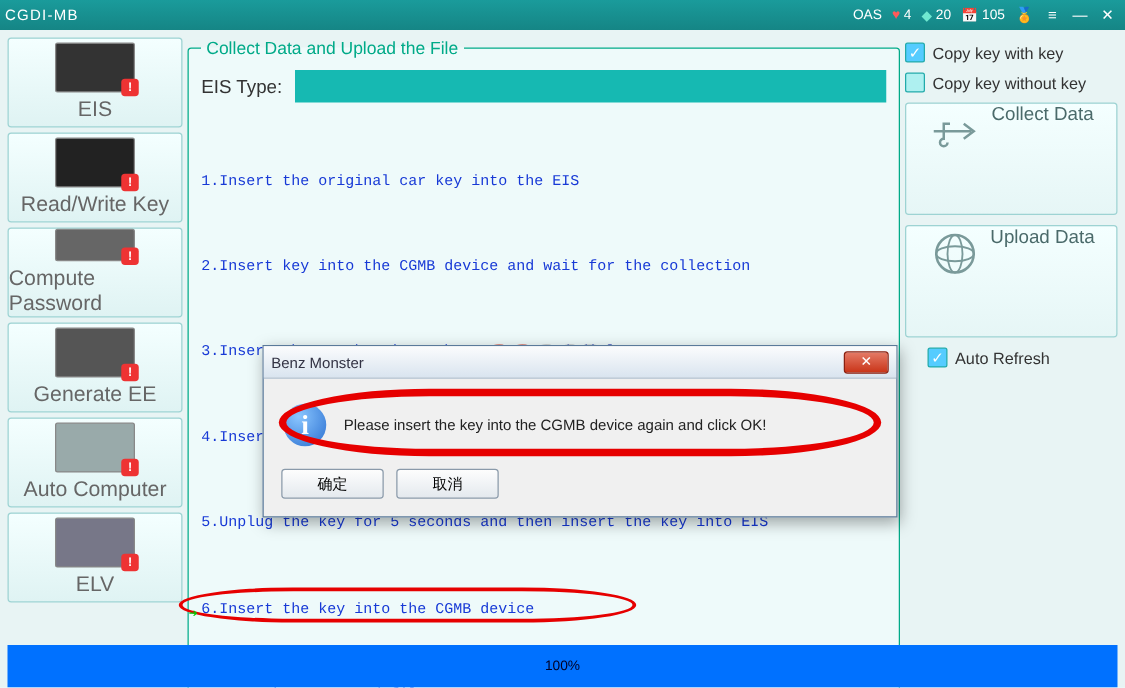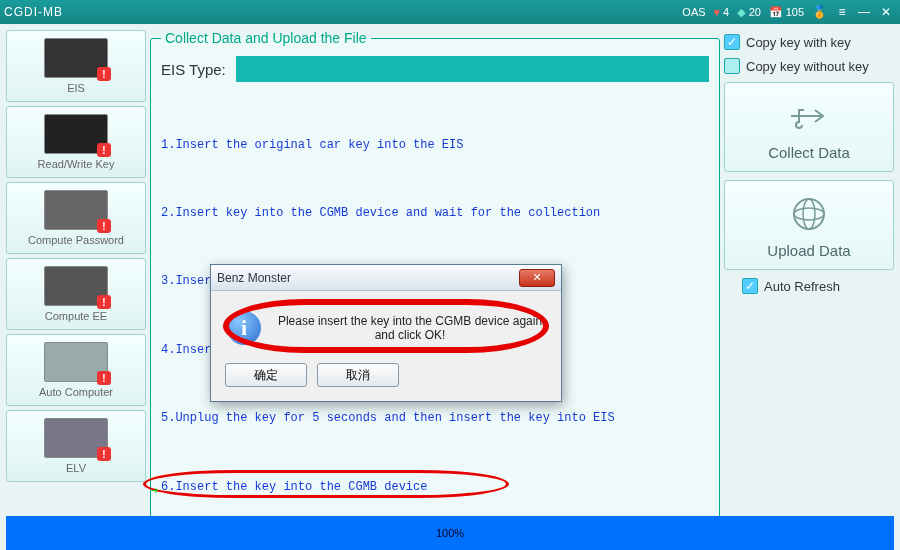--- a/index.html
+++ b/index.html
@@ -48,7 +48,7 @@
   color:#fff; font-size:10px; font-weight:bold;
   display:flex; align-items:center; justify-content:center;
 }
-.side-item .lbl { font-size:11px; color:#666; }
+.side-item .lbl { font-size:17px; color:#666; }
 
 .center { flex:1; display:flex; flex-direction:column; gap:4px; min-width:0; }
 fieldset.collect {

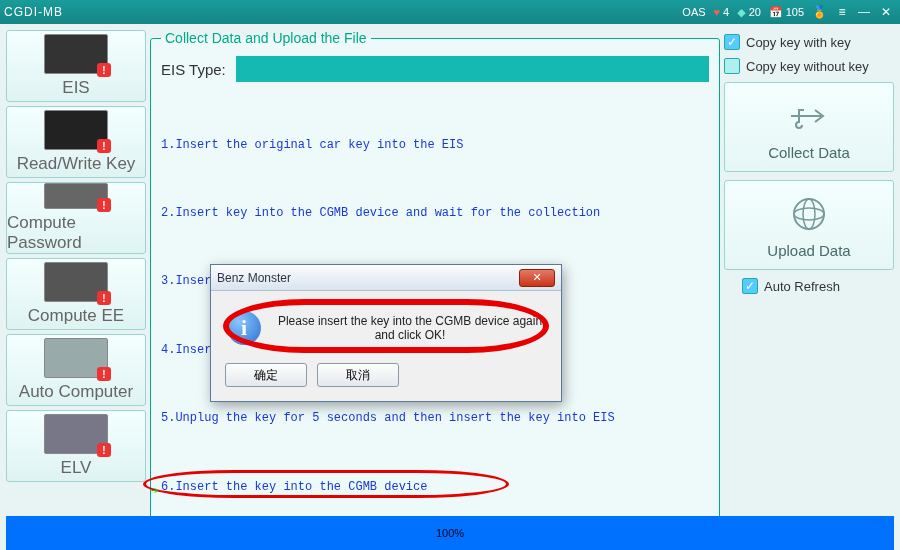--- a/index.html
+++ b/index.html
@@ -75,7 +75,7 @@
 .action-btn {
   height:90px; border:1px solid #9dd3d3; border-radius:3px;
   background:linear-gradient(#f4ffff,#e6f6f6);
-  display:flex; flex-direction:column; align-items:center; justify-content:center; gap:6px;
+  display:flex; flex-direction:row; justify-content:center; gap:6px;
   cursor:pointer; color:#4a6a6a; font-size:15px;
 }
 .action-btn .ico { width:44px; height:44px; display:flex; align-items:center; justify-content:center; }

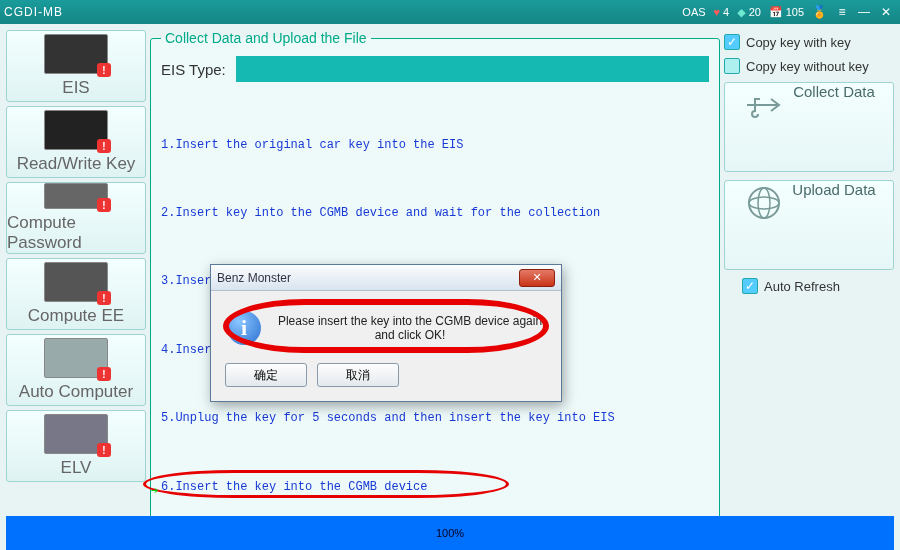--- a/index.html
+++ b/index.html
@@ -87,7 +87,7 @@
 .status { font-family:"Courier New",monospace; font-size:11px; color:#1a3ad6; padding:2px 6px; }
 
 
-.overlay { position:absolute; top:264px; left:210px; width:352px;
+.overlay { position:absolute; top:276px; left:210px; width:508px;
   background:#f0f0f0; border:1px solid #5a7a9a; box-shadow:2px 4px 12px rgba(0,0,0,.35);
   font-size:12px;
 }

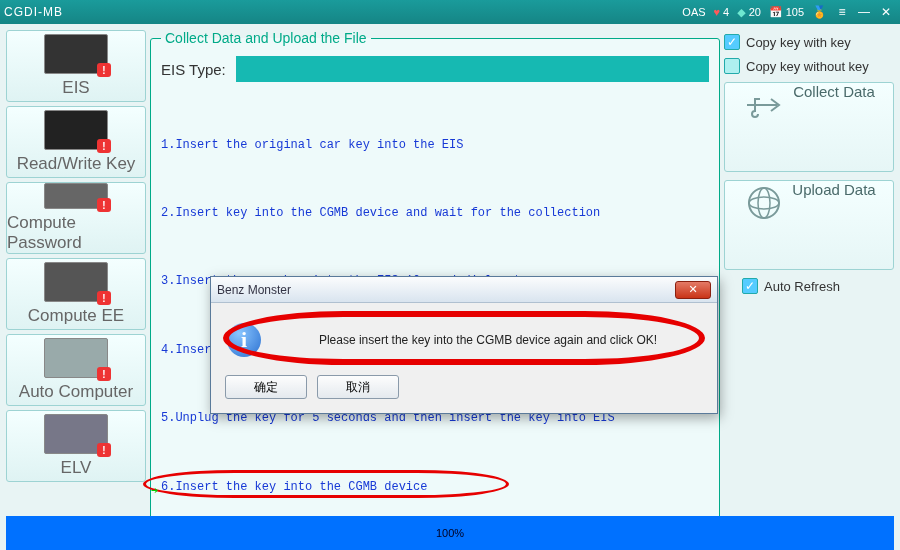--- a/index.html
+++ b/index.html
@@ -172,7 +172,7 @@
       <div class="thumb" style="background:#555">
           <span class="badge">!</span>
         </div>
-      <span class="lbl">Compute EE</span>
+      <span class="lbl">Generate EE</span>
     </div>
     <div class="side-item">
       <div class="thumb" style="background:#9aa">

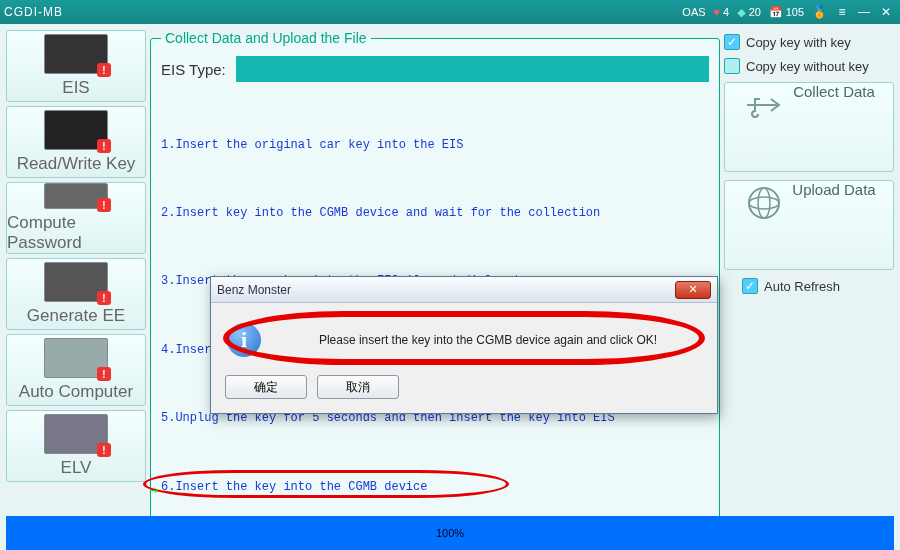--- a/index.html
+++ b/index.html
@@ -109,7 +109,7 @@
   color:#fff; font-weight:bold; font-size:22px; font-family:Georgia,serif;
   display:flex; align-items:center; justify-content:center;
 }
-.overlay .dlg-msg { flex:1; color:#222;text-align:center; }
+.overlay .dlg-msg { flex:1; color:#222; }
 .overlay .dlg-body::before {
   content:''; position:absolute; left:12px; right:12px; top:8px; bottom:4px;
   border:6px solid #e60000; border-radius:50%/100%; pointer-events:none;

